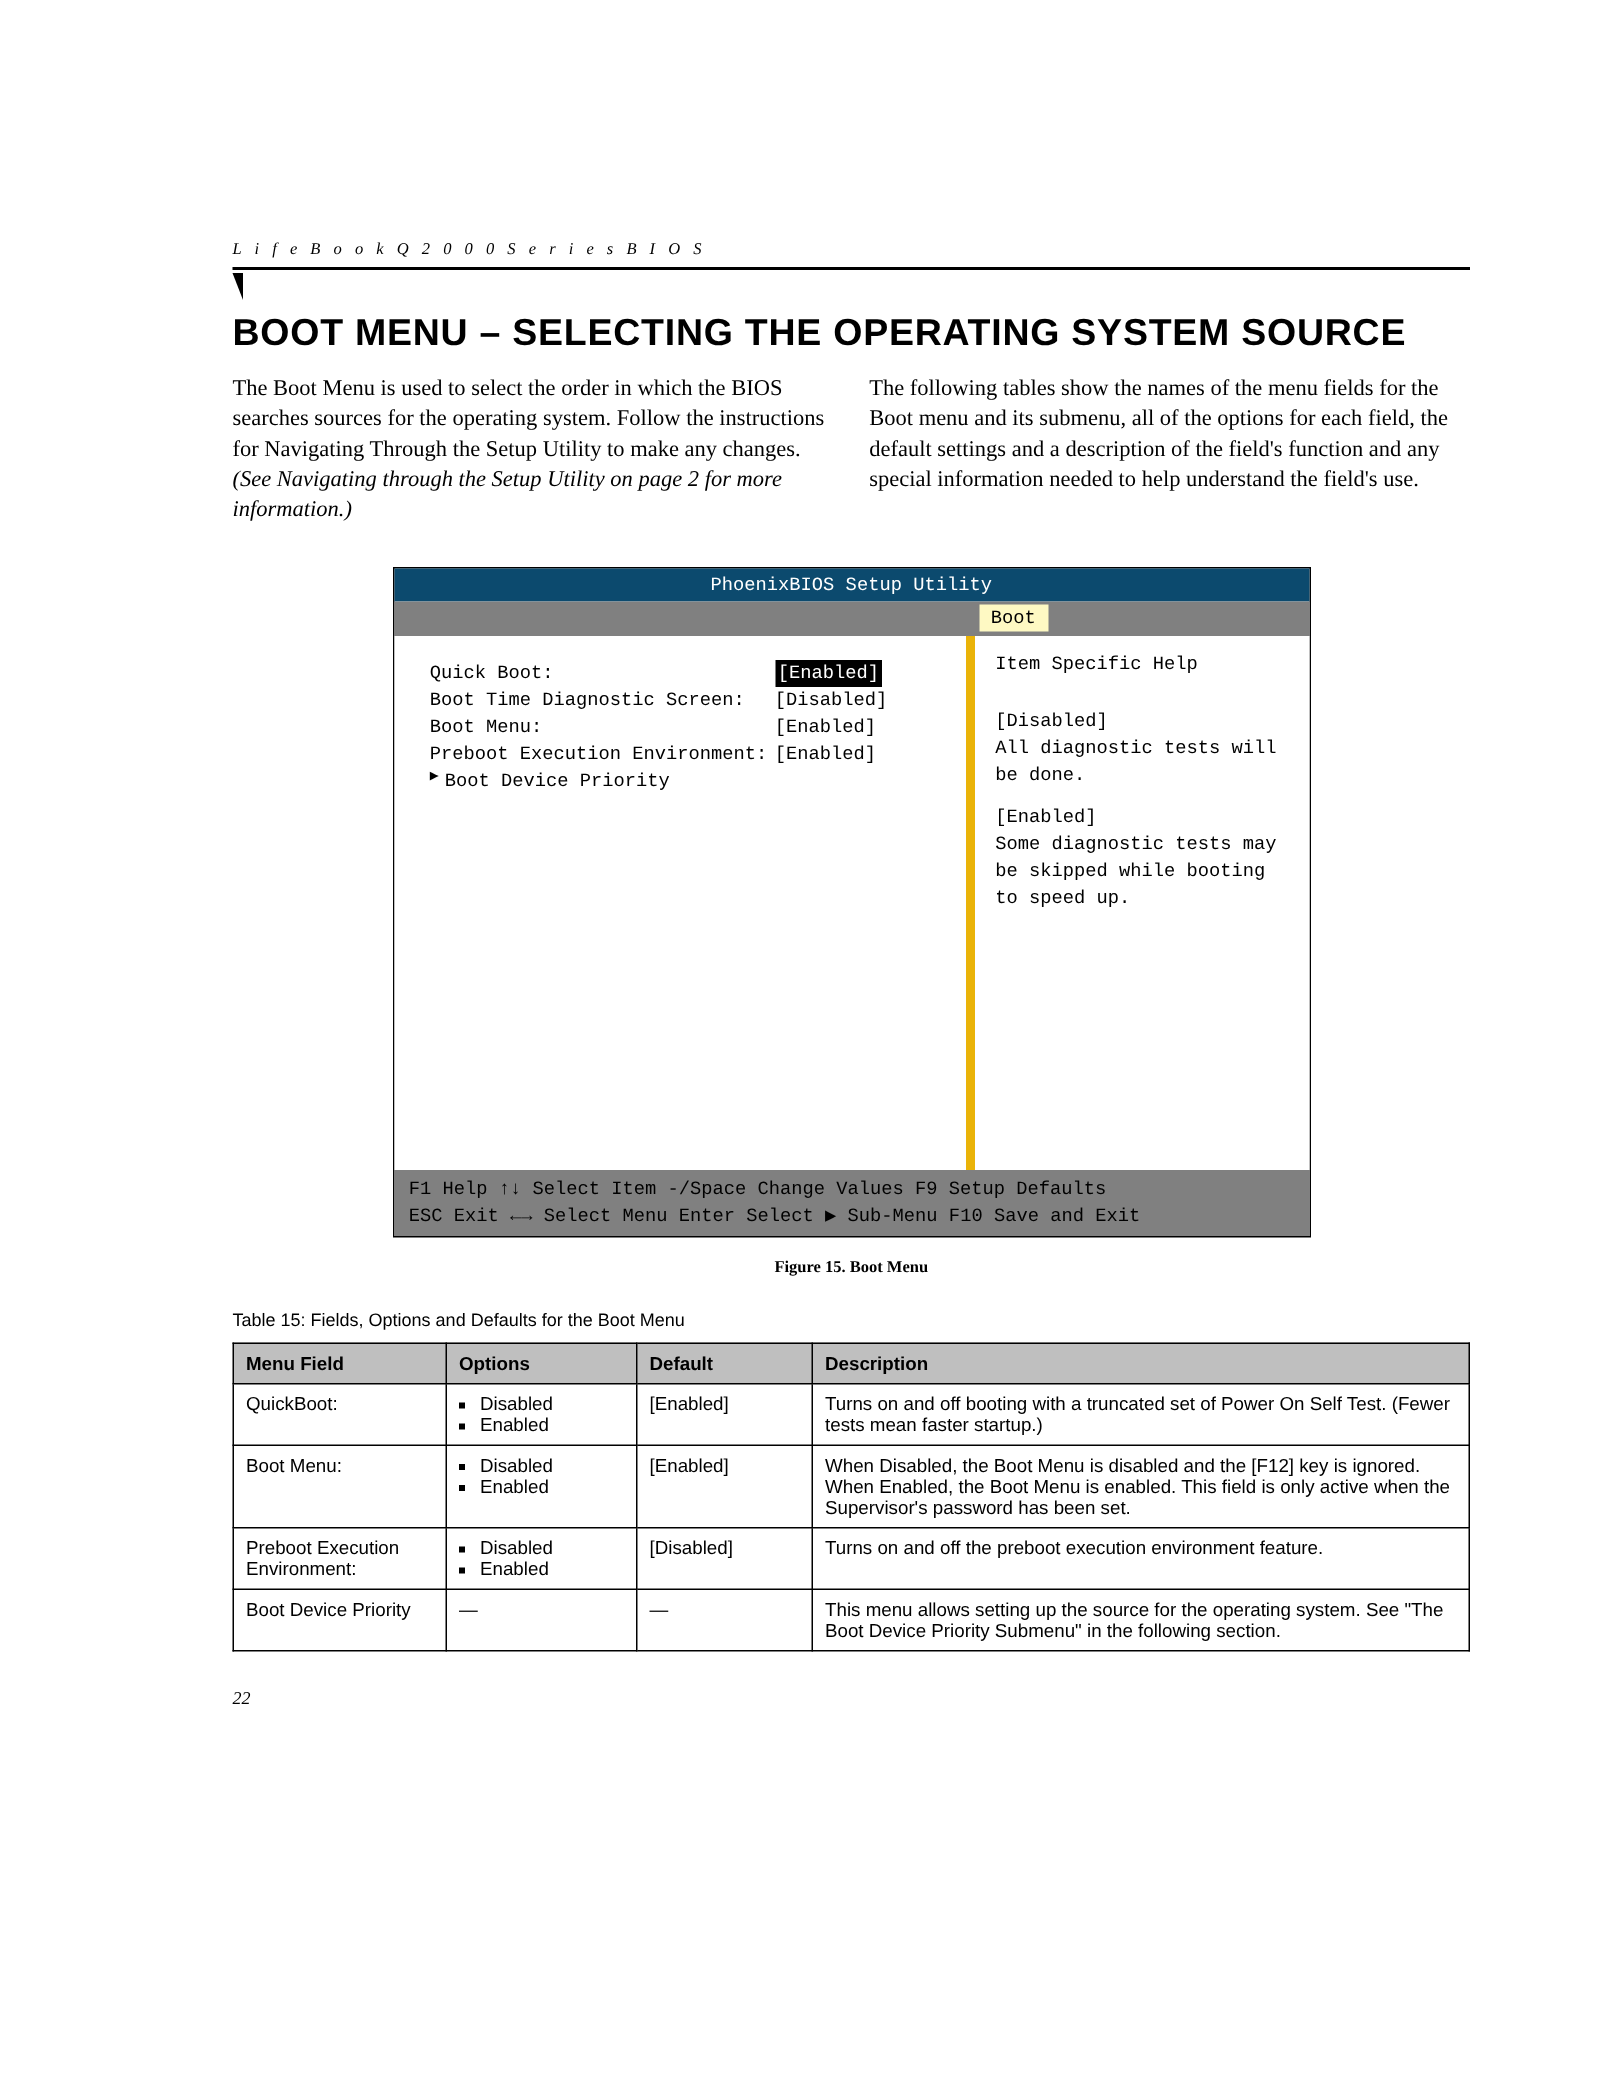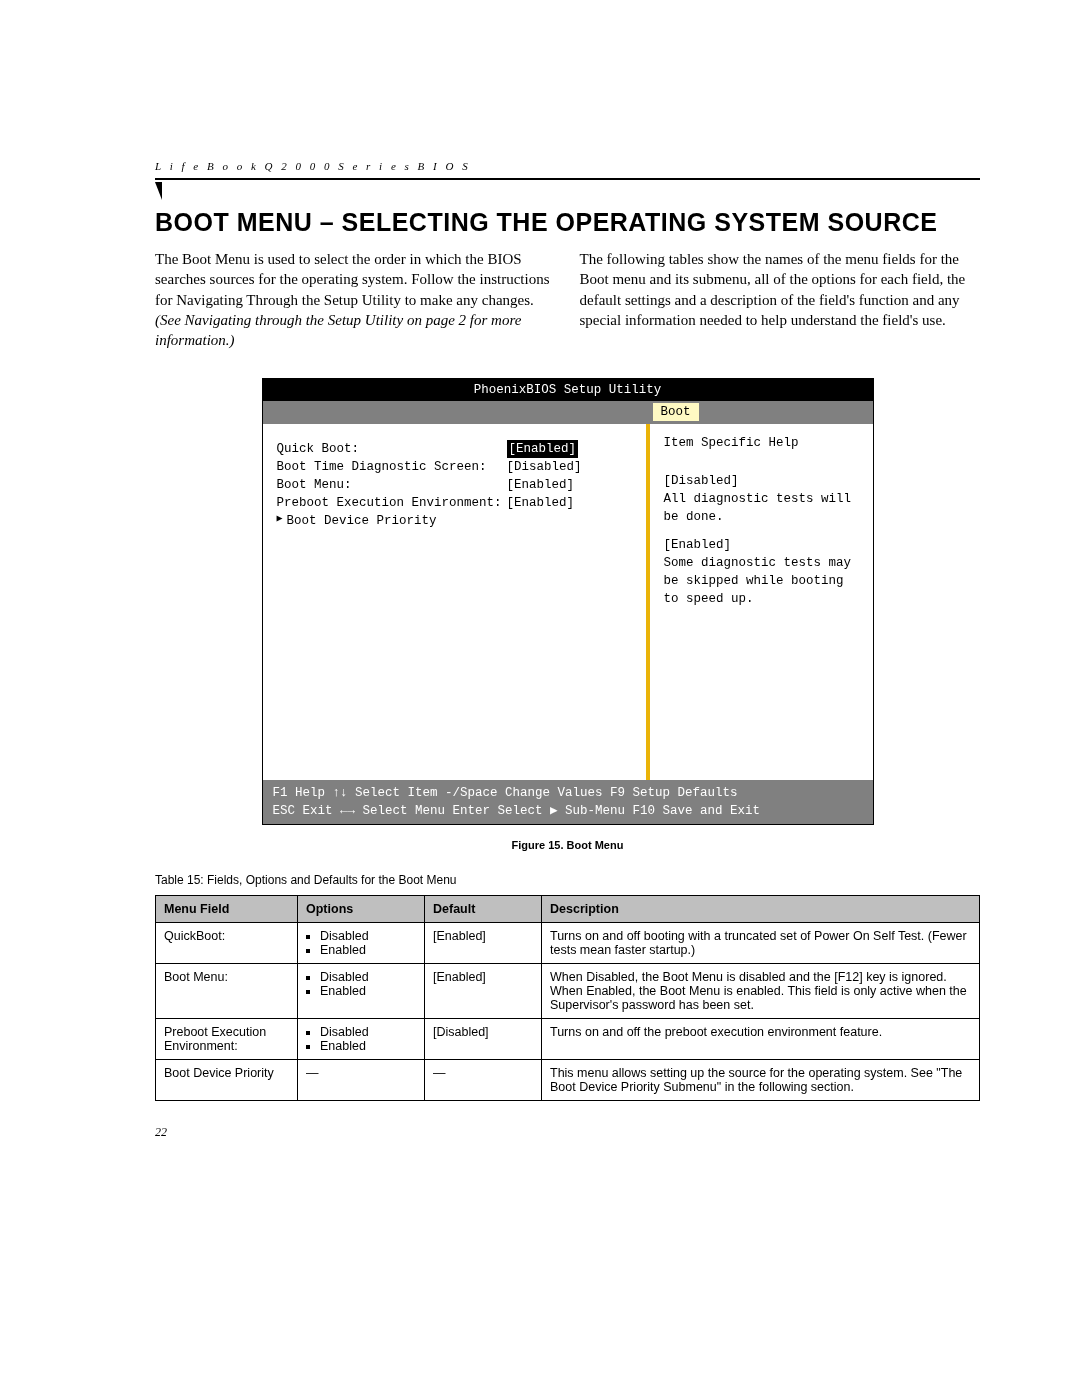--- a/index.html
+++ b/index.html
@@ -59,7 +59,7 @@
   line-height: 1.45;
 }
 .bios-title {
-  background: #000000;
+  background: #0c4a6e;
   color: #fff;
   text-align: center;
   padding: 2px 13px;

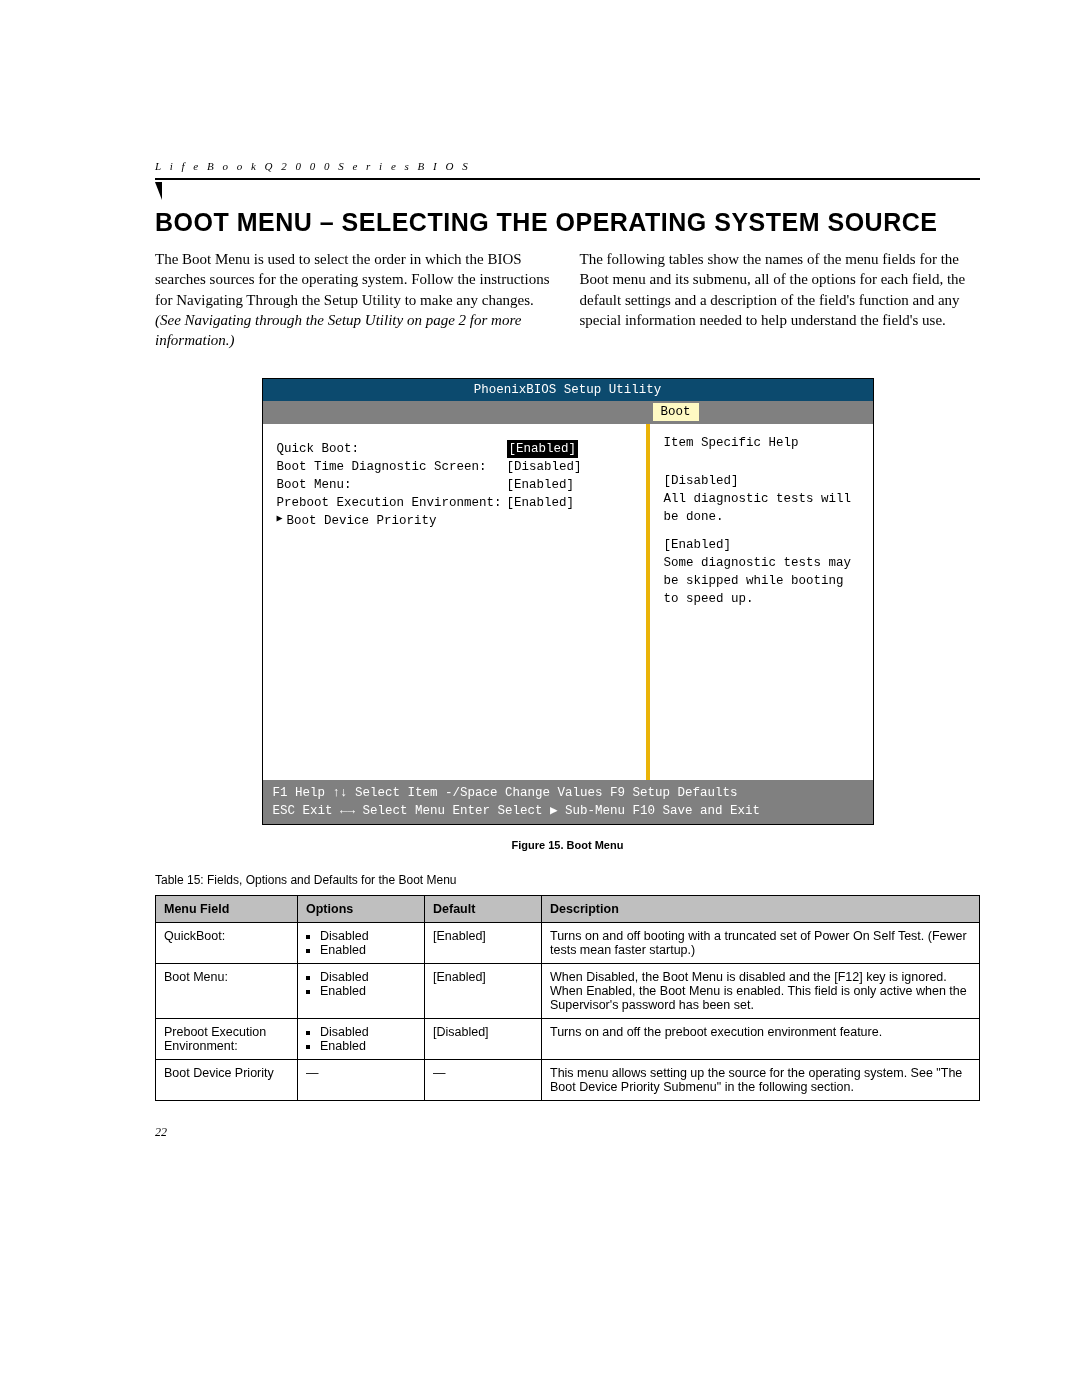--- a/index.html
+++ b/index.html
@@ -81,8 +81,8 @@
 }
 .bios-left {
   flex: 1;
-  padding: 16px 14px;
-  border-right: 4px solid #eab308;
+  padding: 16px 24px;
+  border-right: 6px solid #eab308;
 }
 .bios-left .row { display: flex; }
 .bios-left .lbl { flex: 0 0 230px; }

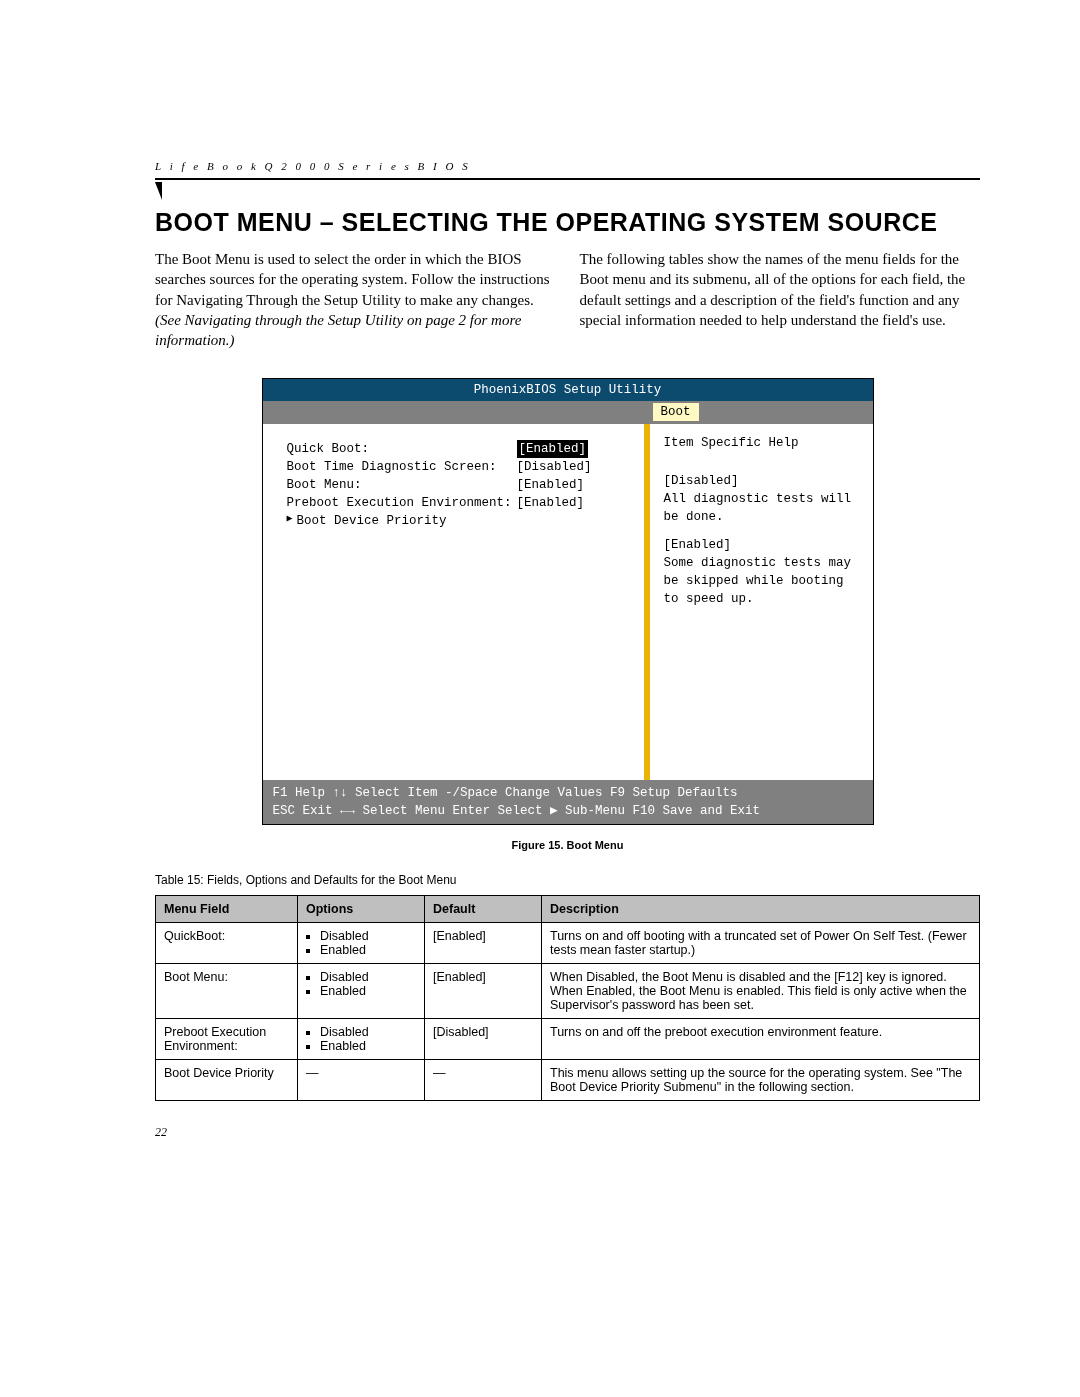--- a/index.html
+++ b/index.html
@@ -104,7 +104,7 @@
 .bios-right p { margin: 0 0 10px 0; }
 .bios-footer {
   background: #808080;
-  color: #ffffff;
+  color: #000000;
   padding: 4px 10px;
 }
 .bios-footer .f-row { display: flex; gap: 6px; flex-wrap: nowrap; }

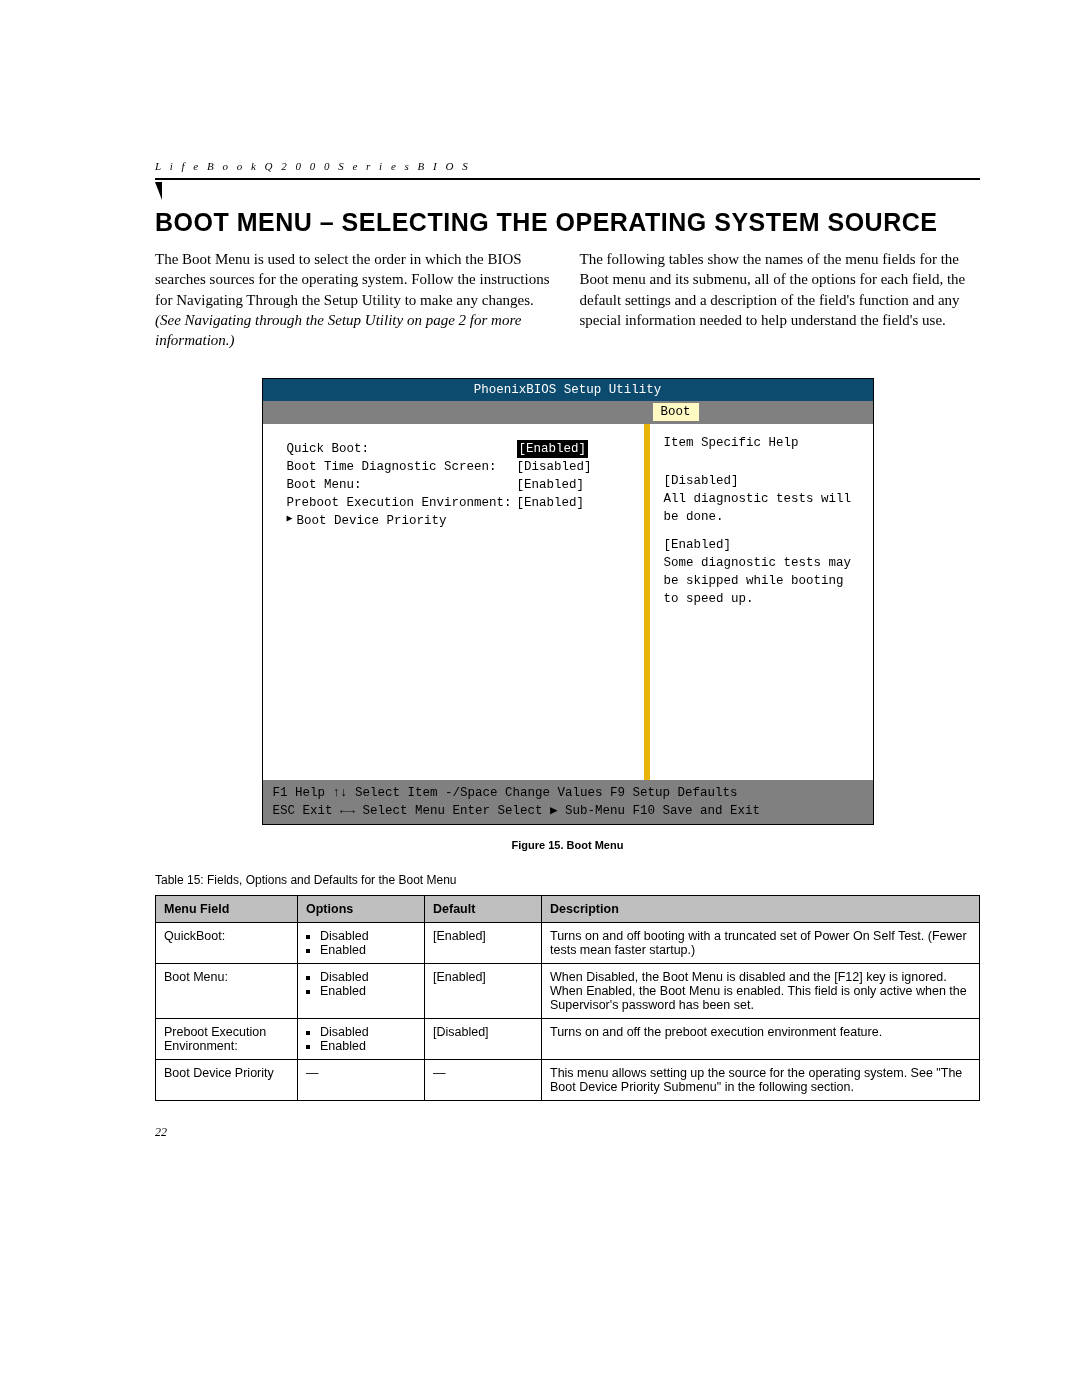--- a/index.html
+++ b/index.html
@@ -110,7 +110,7 @@
 .bios-footer .f-row { display: flex; gap: 6px; flex-wrap: nowrap; }
 .fig-caption {
   text-align: center;
-  font-family: Liberation Sans, sans-serif;
+  font-family: Liberation Serif, serif;
   font-weight: bold;
   font-size: 11px;
   margin-bottom: 22px;

